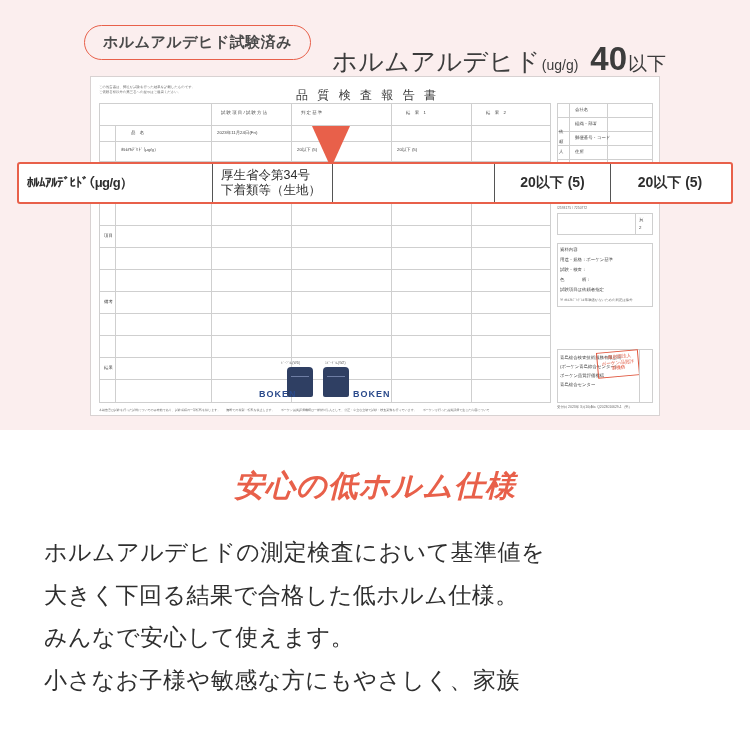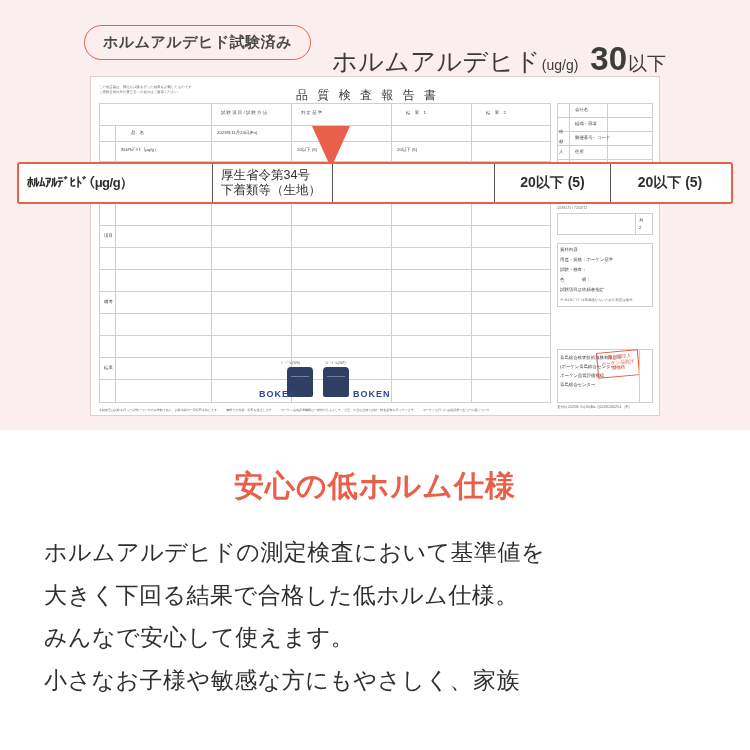--- a/index.html
+++ b/index.html
@@ -241,7 +241,7 @@
       <div class="headline-main">
         <span class="t1">ホルムアルデヒド</span>
         <span class="t2">(ug/g)</span>
-        <span class="t3">30</span>
+        <span class="t3">40</span>
         <span class="t4">以下</span>
       </div>
     </div>

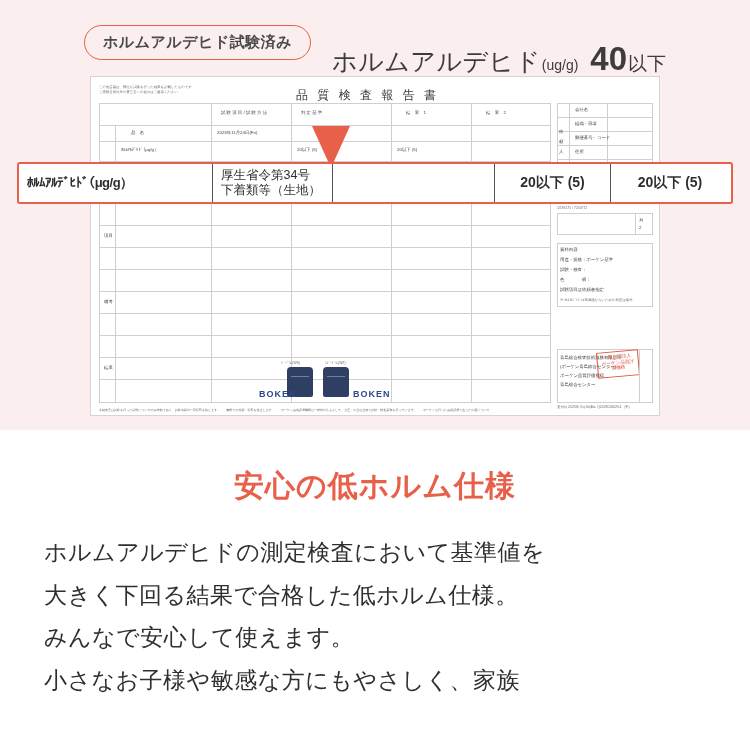--- a/index.html
+++ b/index.html
@@ -218,6 +218,7 @@
     text-align: center;
     letter-spacing: 1px;
     margin: 0 0 24px 0;
+    font-style: italic;
   }
   .body-text {
     color: #2f2f2f;

